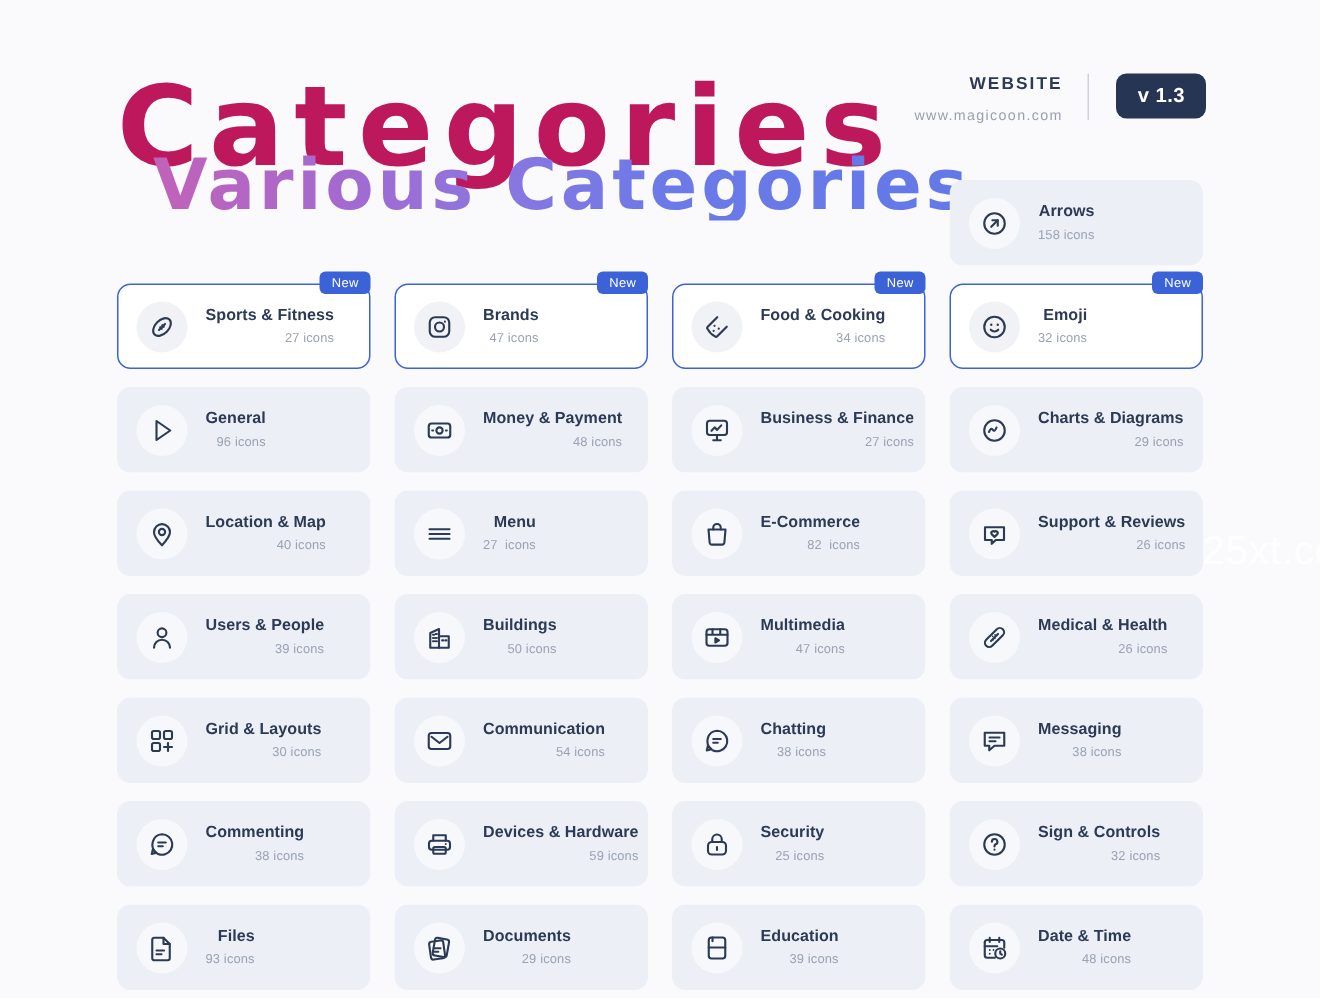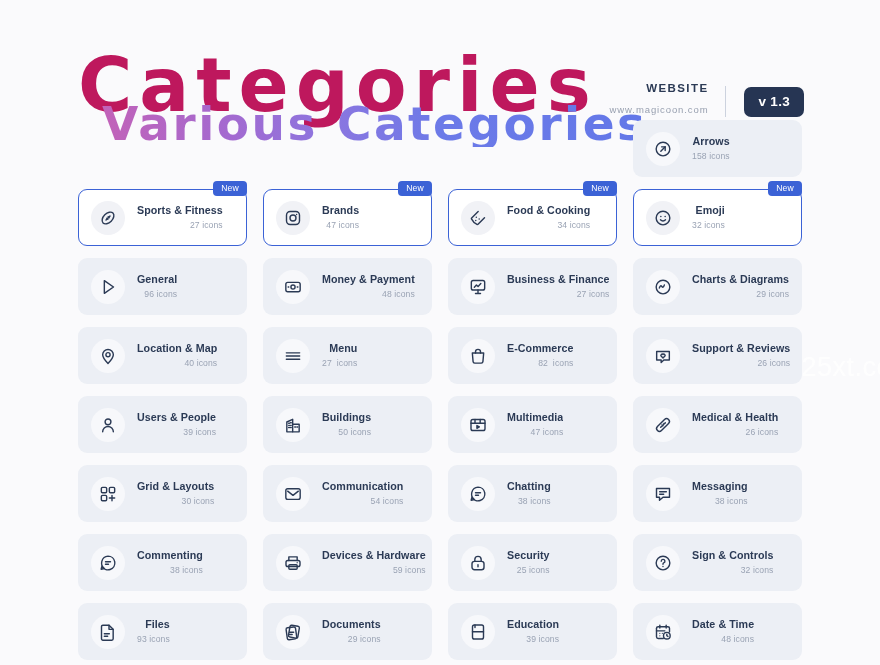--- a/index.html
+++ b/index.html
@@ -32,7 +32,7 @@
     -webkit-text-fill-color: transparent; color: transparent; margin-left: 24px;
   }
 
-  .brand { position: absolute; right: 76px; top: 49px; display: flex; align-items: flex-end; gap: 0; }
+  .brand { position: absolute; right: 76px; top: 49px; display: flex; align-items: flex-start; gap: 0; }
   .brand-text { text-align: right; padding-right: 17px; }
   .brand-label {
     font-size: 11.5px; font-weight: 700; color: #2b3a55;

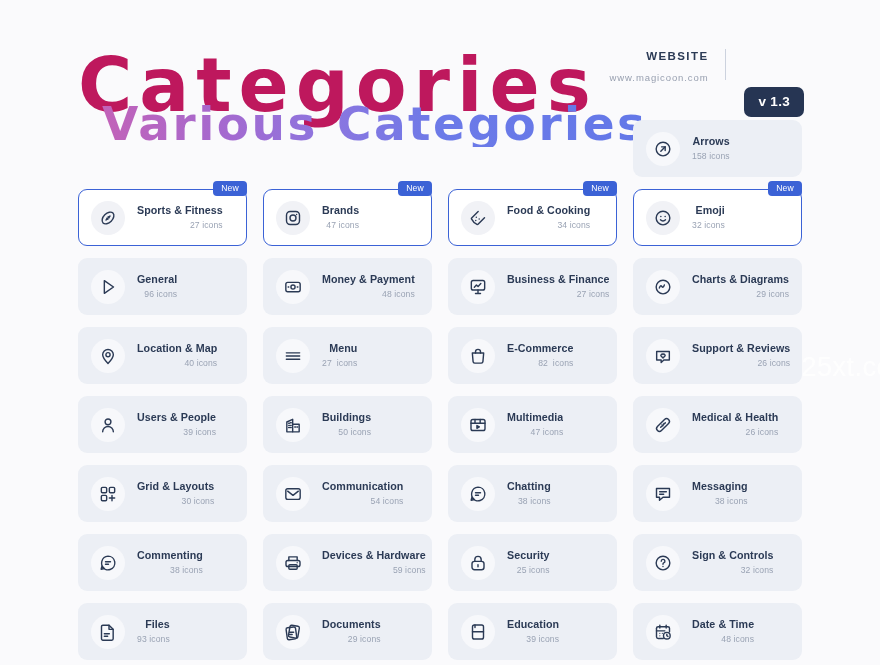--- a/index.html
+++ b/index.html
@@ -47,7 +47,7 @@
     margin-left: 18px;
     background: #263553; color: #ffffff;
     font-size: 13.5px; font-weight: 700; letter-spacing: 0.3px;
-    padding: 7px 14px 8px; border-radius: 7px; margin-top: 38px;
+    padding: 7px 14px 8px; border-radius: 7px;
   }
 
   

